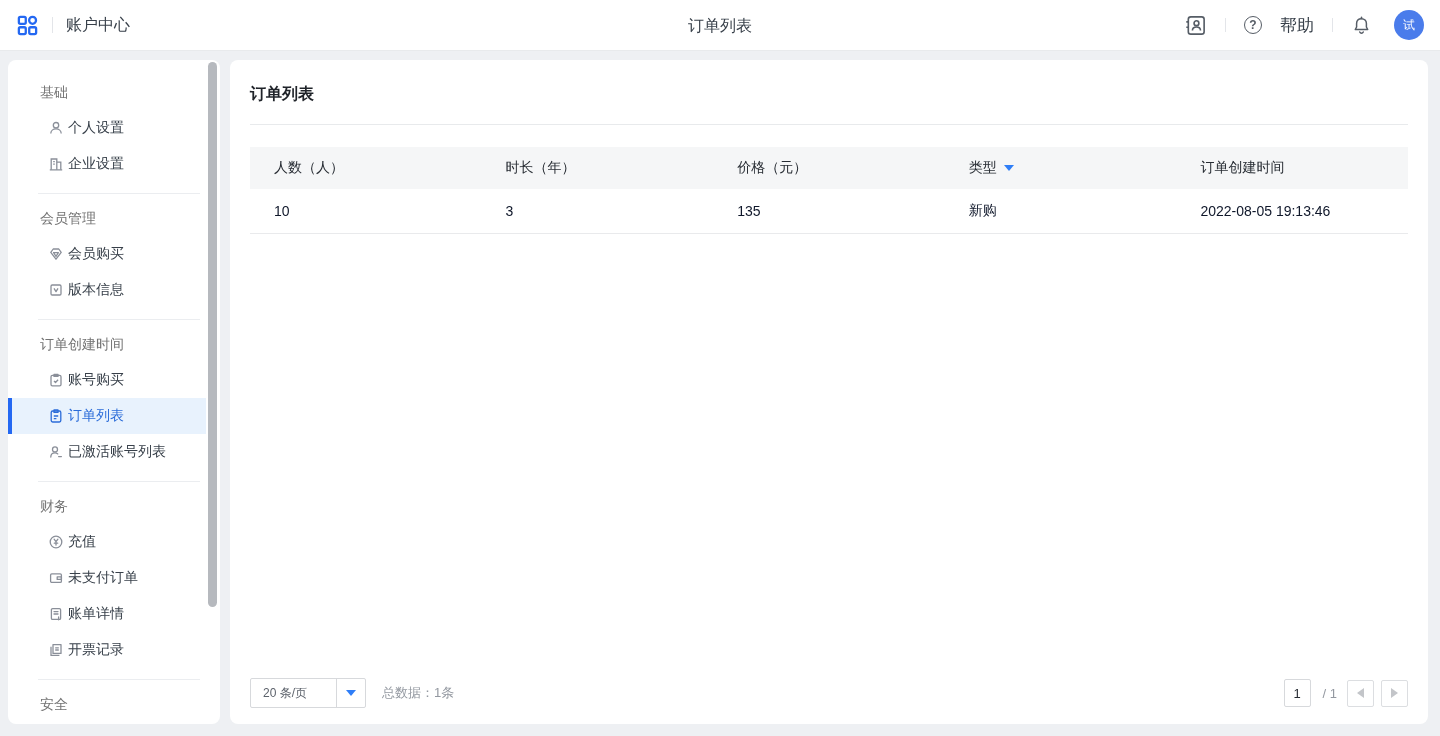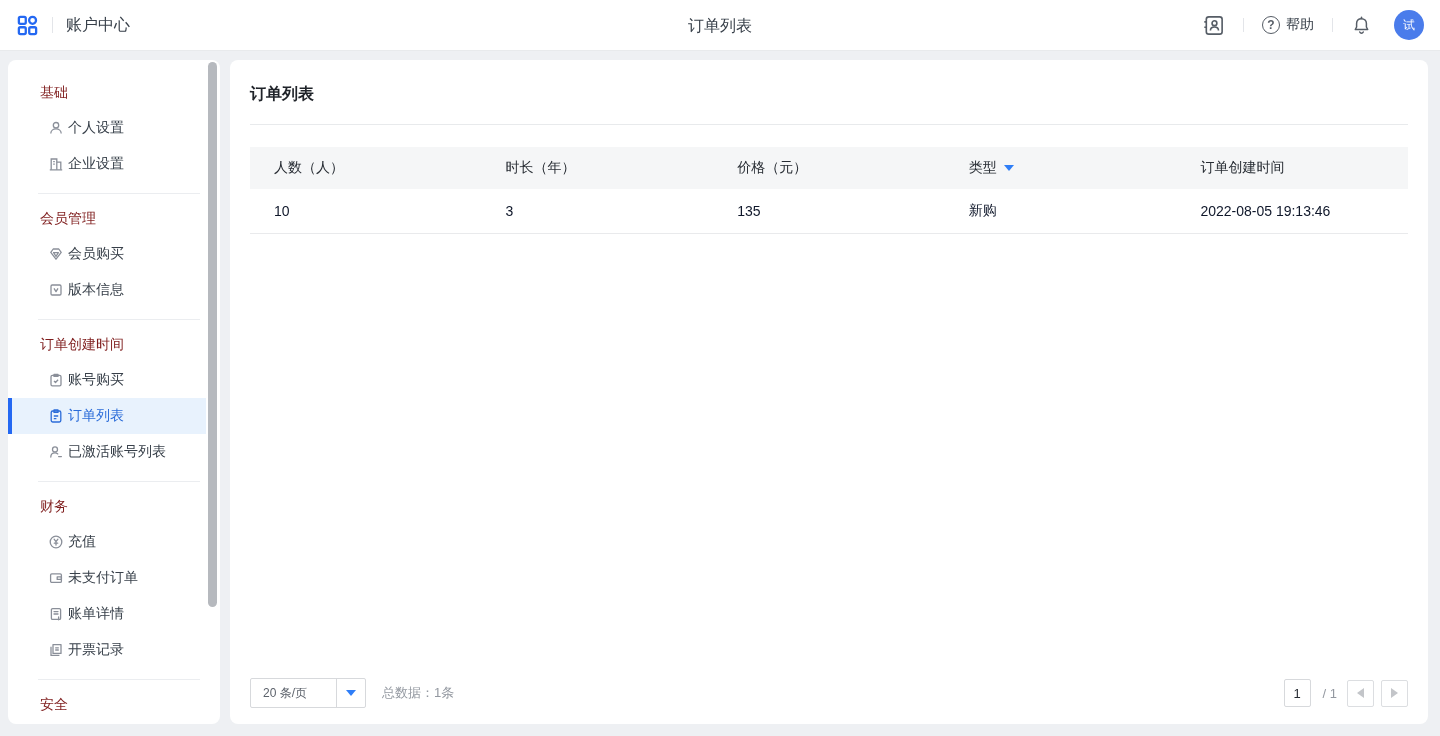--- a/index.html
+++ b/index.html
@@ -31,7 +31,7 @@
     font-size:12px; color:#565d66; display:flex; align-items:center; justify-content:center;
     font-weight:bold;
   }
-  .help-label { font-size:14px; color:#38404a; }
+  .help-label { font-size:17px; color:#38404a;margin-left:12px; }
   .hr-div { width:1px; height:14px; background:#e3e5e9; margin:0 18px; }
   .avatar {
     width:30px; height:30px; border-radius:50%; background:#4a7ceb;

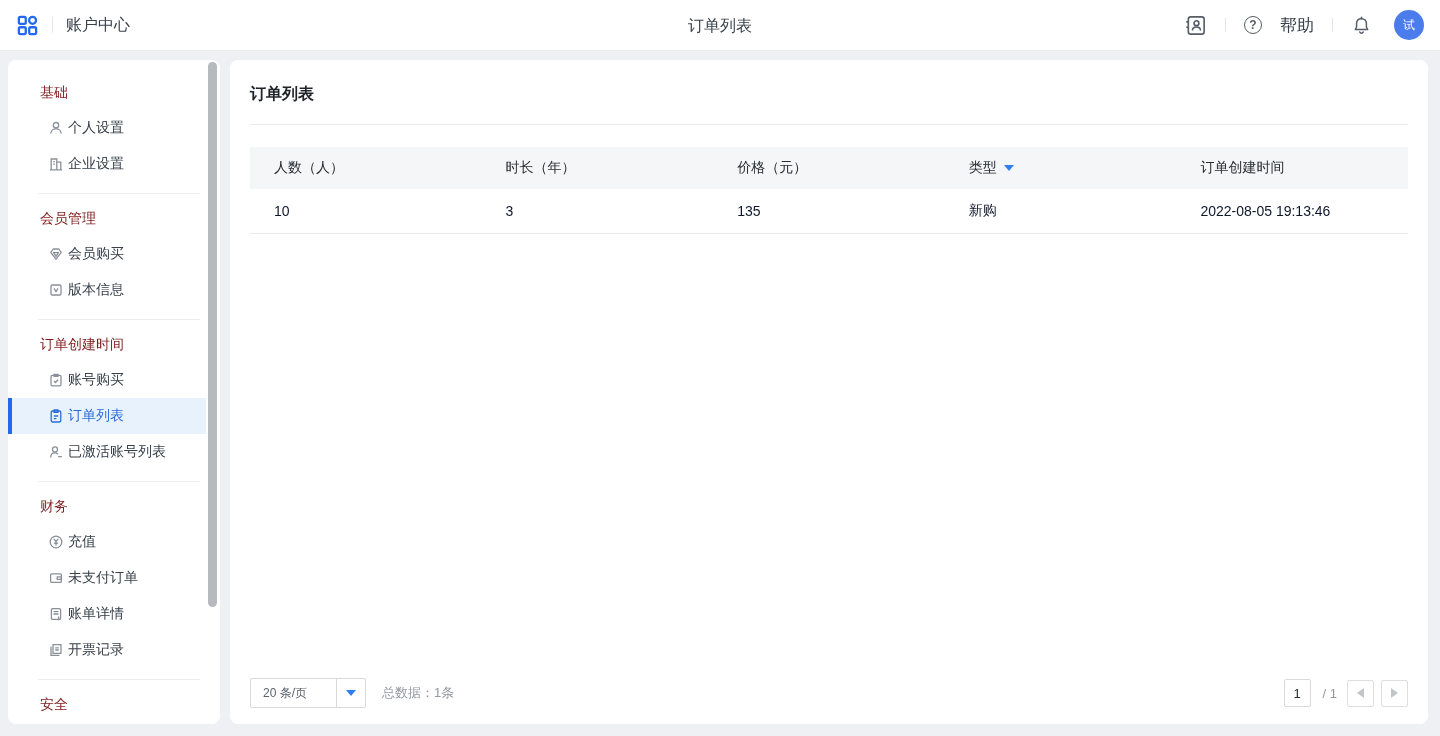--- a/index.html
+++ b/index.html
@@ -44,7 +44,7 @@
     background:#fff; border-radius:8px; overflow:hidden; padding-top:8px;
   }
   .side-section-label {
-    margin:14px 0 8px 32px; font-size:14px; color:#7f1d1d; line-height:20px;
+    margin:14px 0 8px 32px; font-size:14px; color:#737373; line-height:20px;
   }
   .side-item {
     height:36px; display:flex; align-items:center; padding-left:40px; gap:4px;

